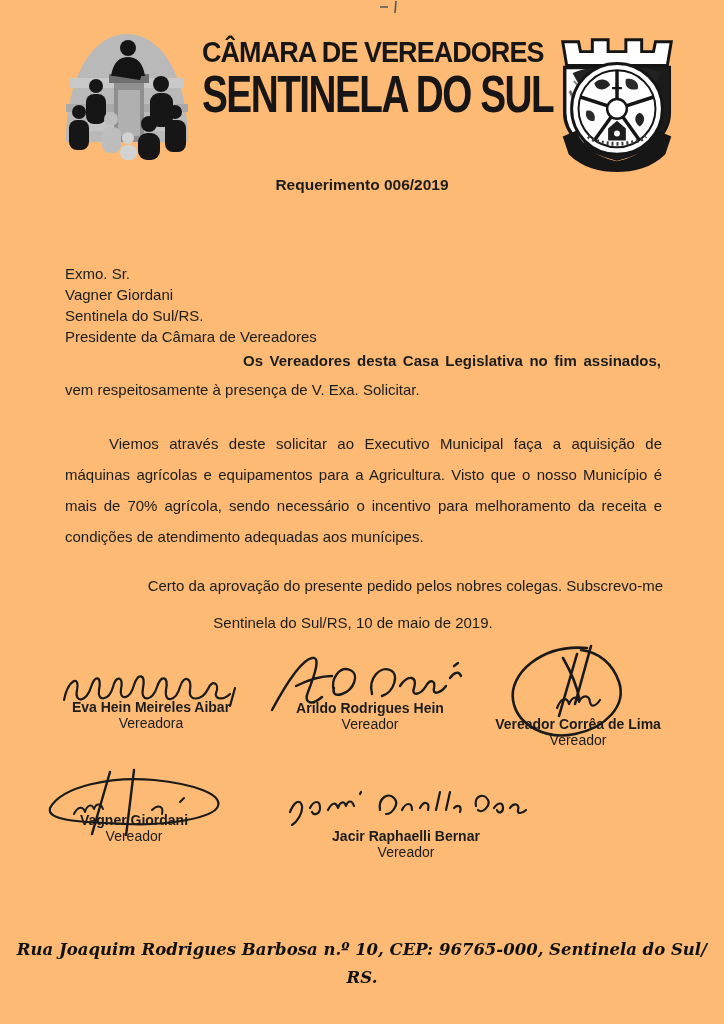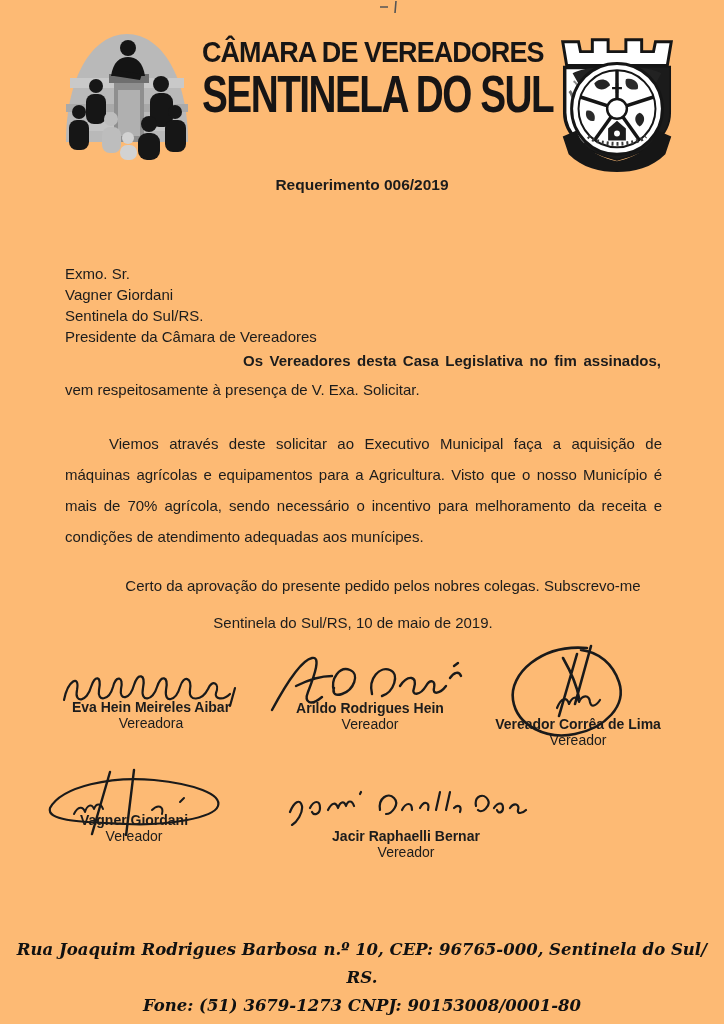--- a/index.html
+++ b/index.html
@@ -34,7 +34,7 @@
   .para { font-size:15px; text-align:justify; }
   .p1 { left:65px; top:346px; width:596px; line-height:29px; text-indent:178px; }
   .p2 { left:65px; top:428px; width:597px; line-height:31px; text-indent:44px; }
-  .p3 { left:103px; top:577px; width:560px; text-align:center; }
+  .p3 { left:103px; top:577px; width:560px; text-align:right; }
   .date-line { left:0; top:614px; width:706px; text-align:center; font-size:15px; }
 
   .sig-block { text-align:center; }

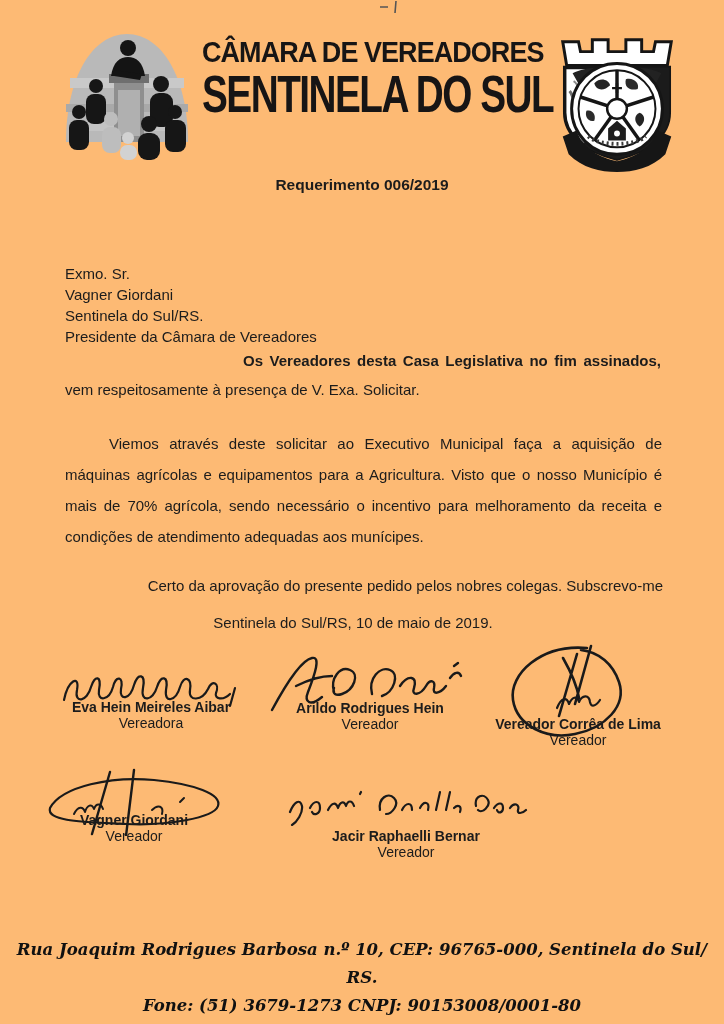--- a/index.html
+++ b/index.html
@@ -204,7 +204,6 @@
 
   <div class="abs footer">
     <div>Rua Joaquim Rodrigues Barbosa n.º 10, CEP: 96765-000,  Sentinela do Sul/ RS.</div>
-    <div>Fone: (51) 3679-1273 CNPJ: 90153008/0001-80</div>
   </div>
 
 </div>

